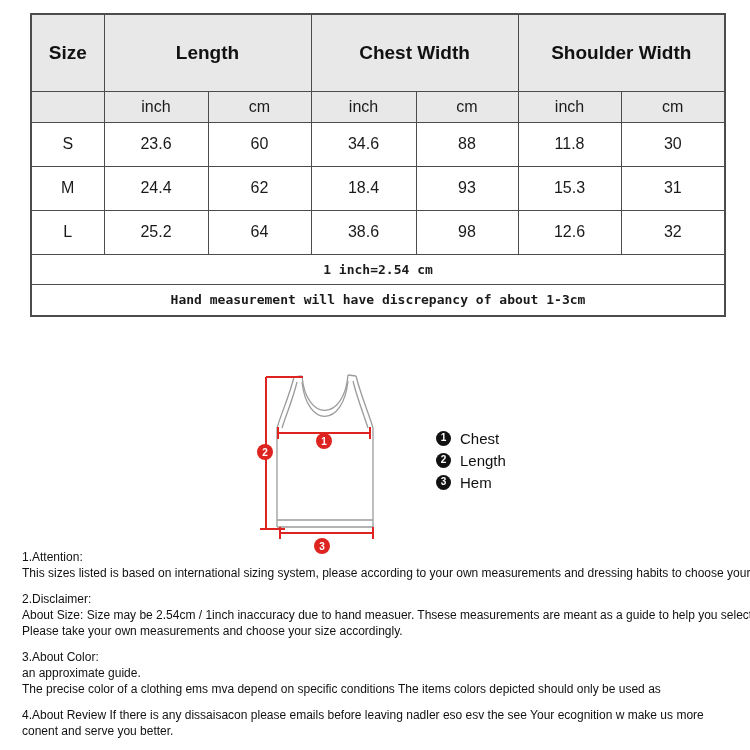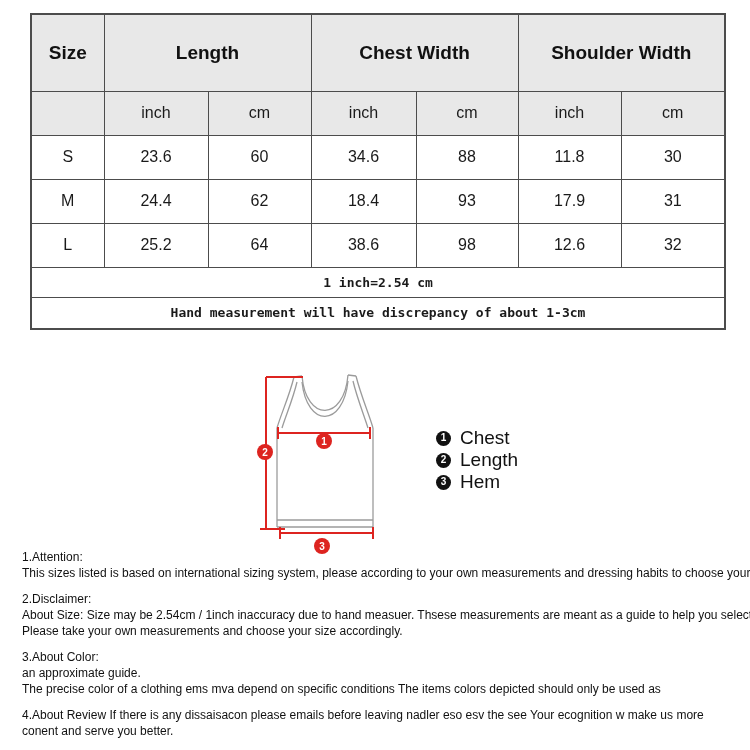--- a/index.html
+++ b/index.html
@@ -15,7 +15,7 @@
         padding:1px;overflow:hidden;}
   tr.group-row{height:77px;}
   tr.group-row th{background:#e8e8e8;font-size:19px;font-weight:bold;color:#111;}
-  tr.unit-row{height:44px;}
+  tr.unit-row{height:31px;}
   tr.unit-row td{background:#e8e8e8;font-size:16px;font-weight:normal;}
   tr.data-row{height:44px;}
   tr.data-row td{font-size:16px;background:#ffffff;}

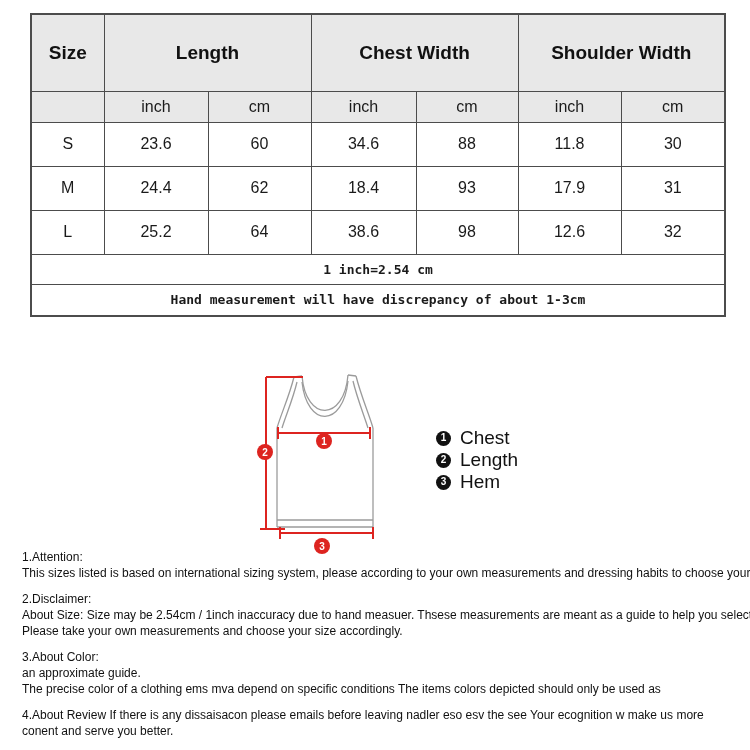--- a/index.html
+++ b/index.html
@@ -85,7 +85,7 @@
         <td>62</td>
         <td>18.4</td>
         <td>93</td>
-        <td>17.9</td>
+        <td>15.3</td>
         <td>31</td>
       </tr>
       <tr class="data-row">

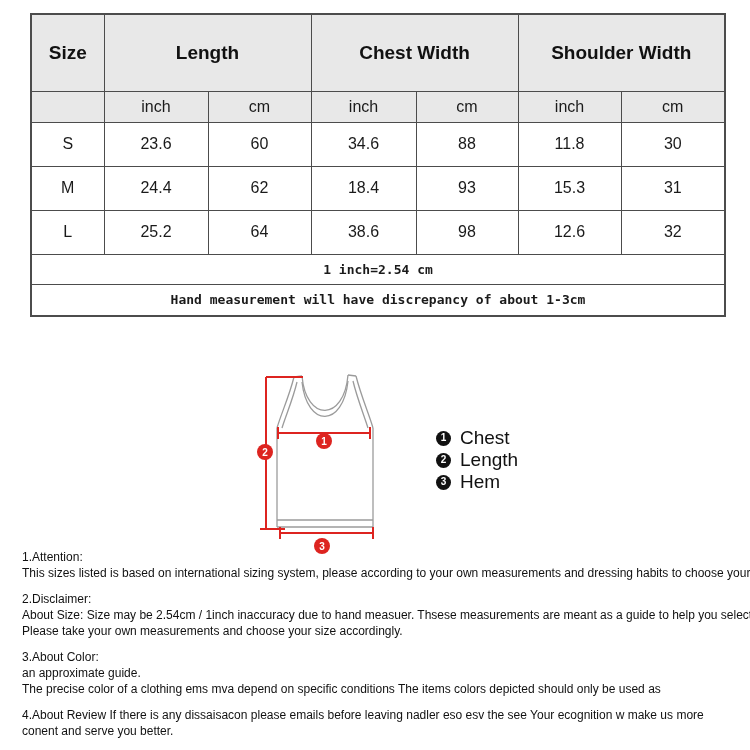--- a/index.html
+++ b/index.html
@@ -32,7 +32,7 @@
   .legend-dot{width:15px;height:15px;border-radius:50%;background:#111;color:#fff;
         font-size:10px;font-weight:bold;display:flex;align-items:center;
         justify-content:center;margin-right:9px;line-height:1;}
-  .legend-label{font-size:19px;color:#111;}
+  .legend-label{font-size:15px;color:#111;}
 
   
   .notes-text{position:absolute;left:22px;top:549px;width:742px;}

